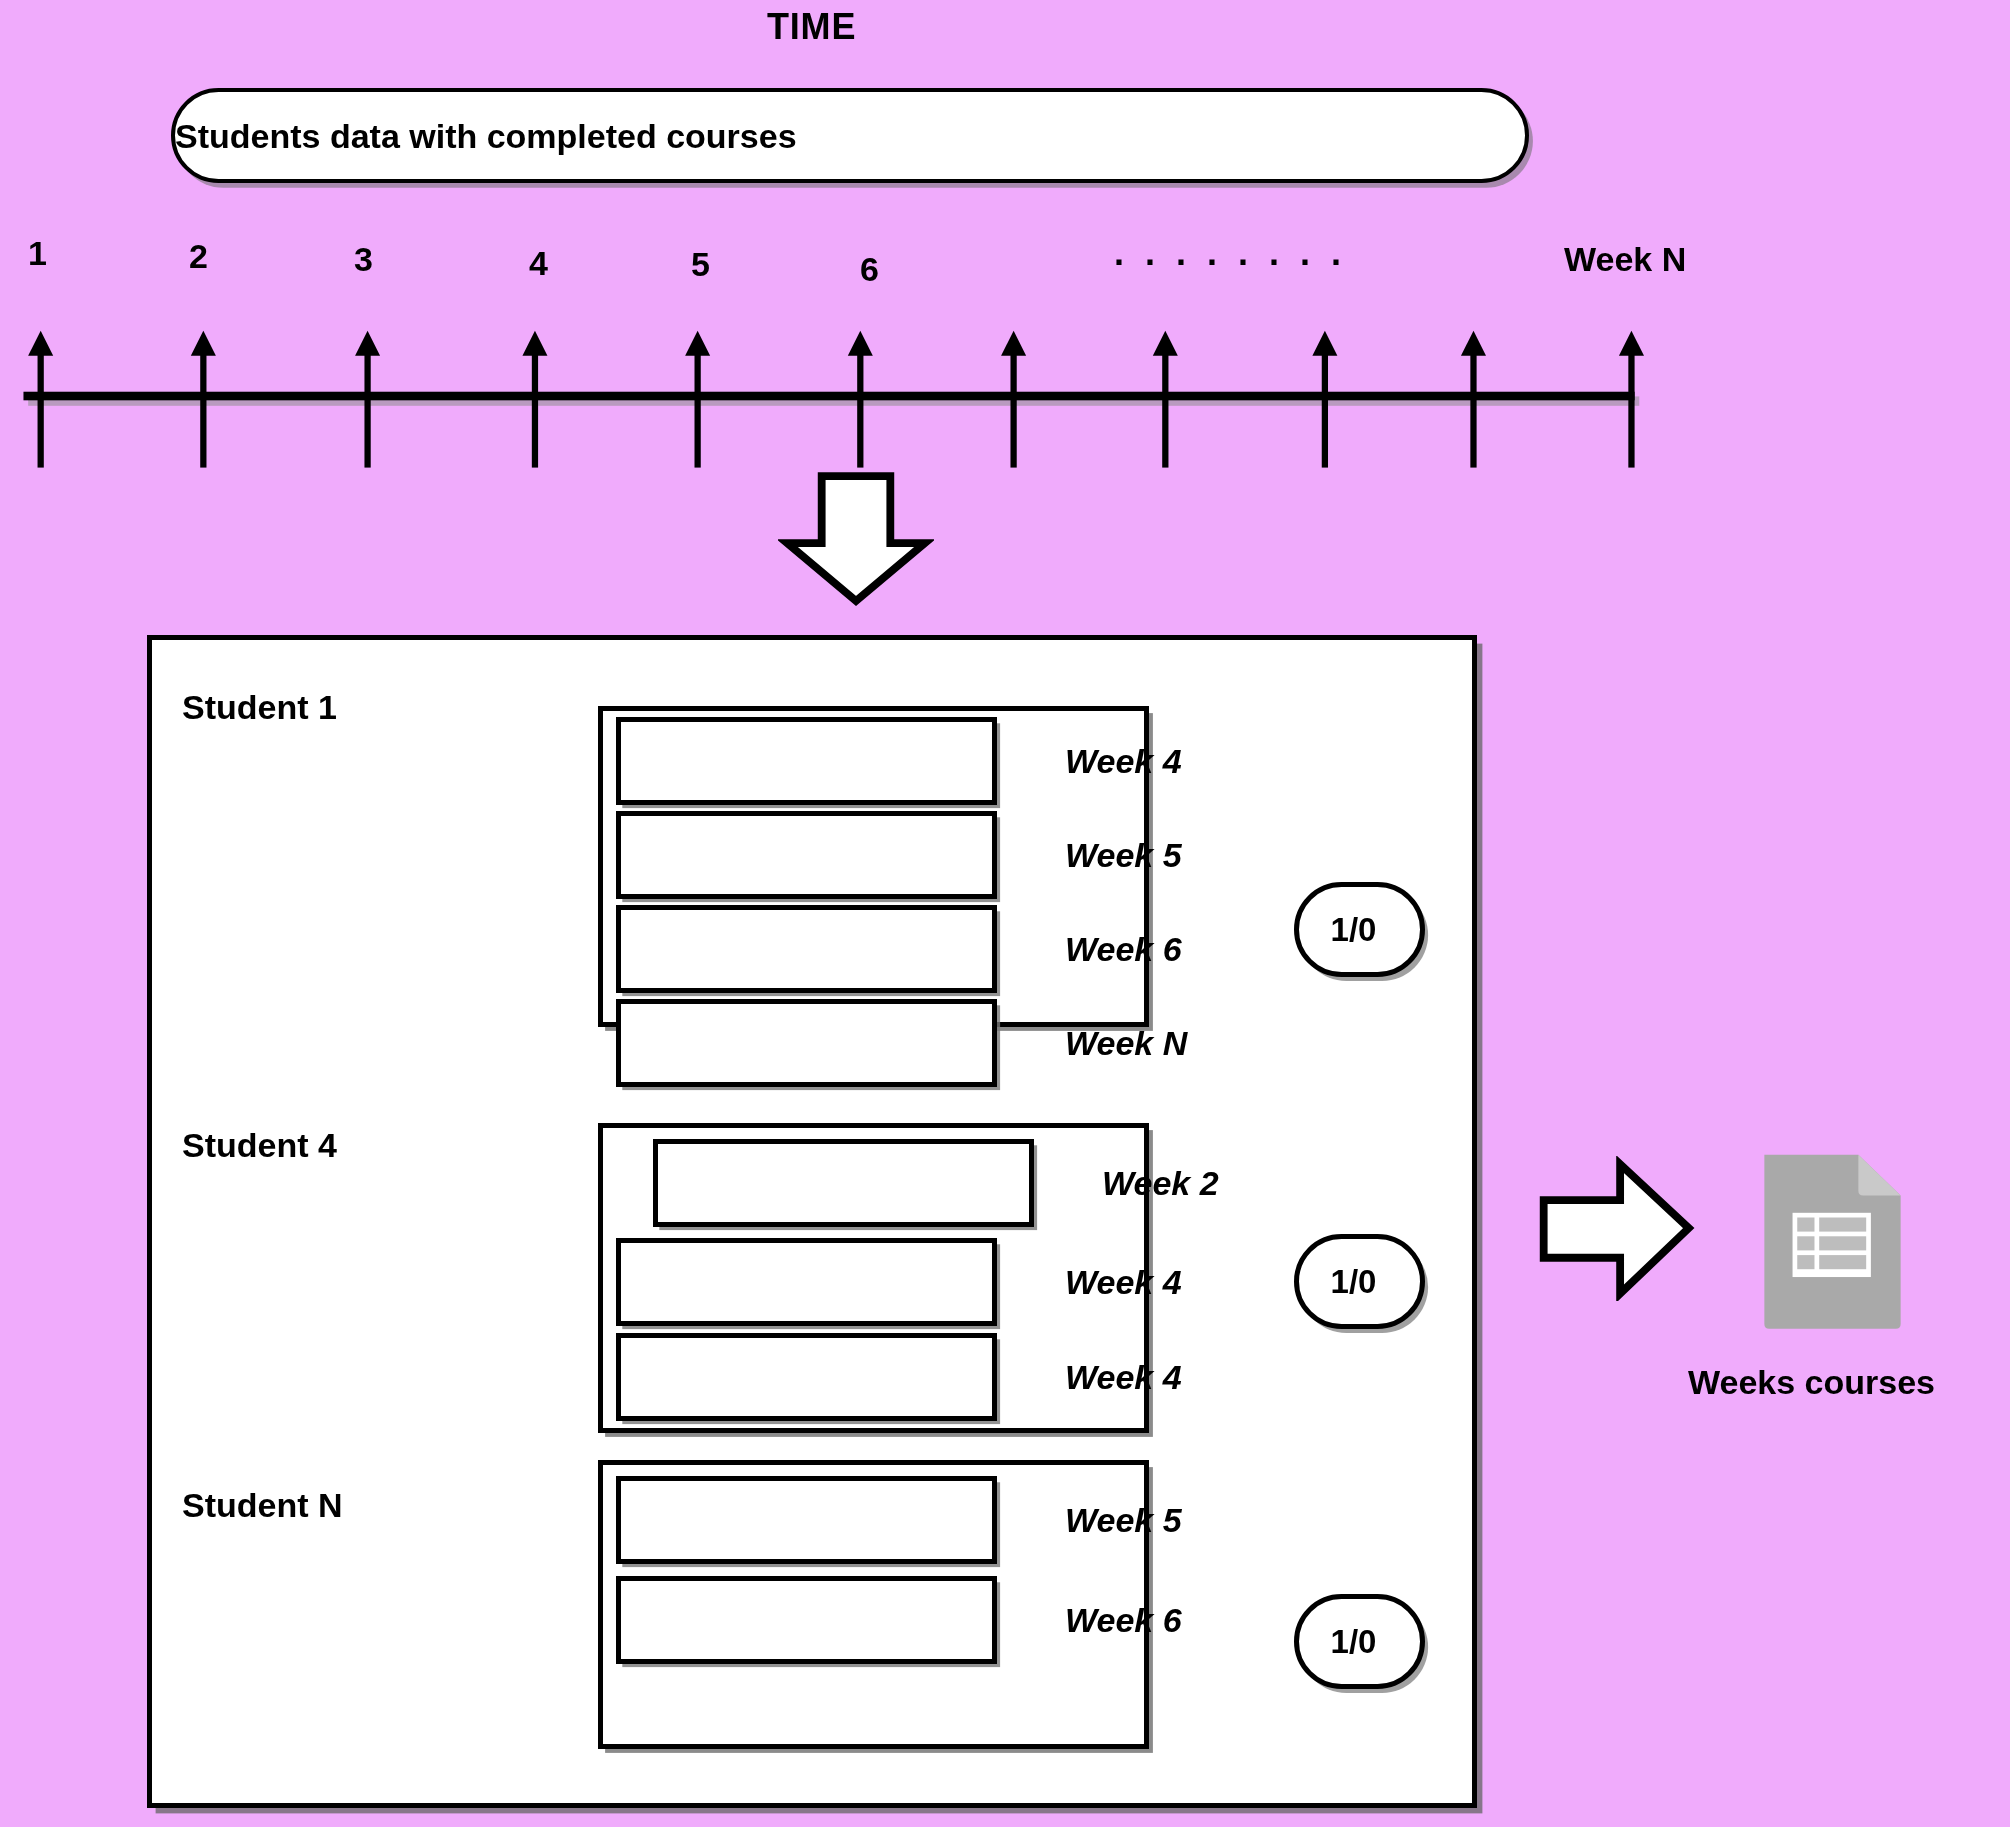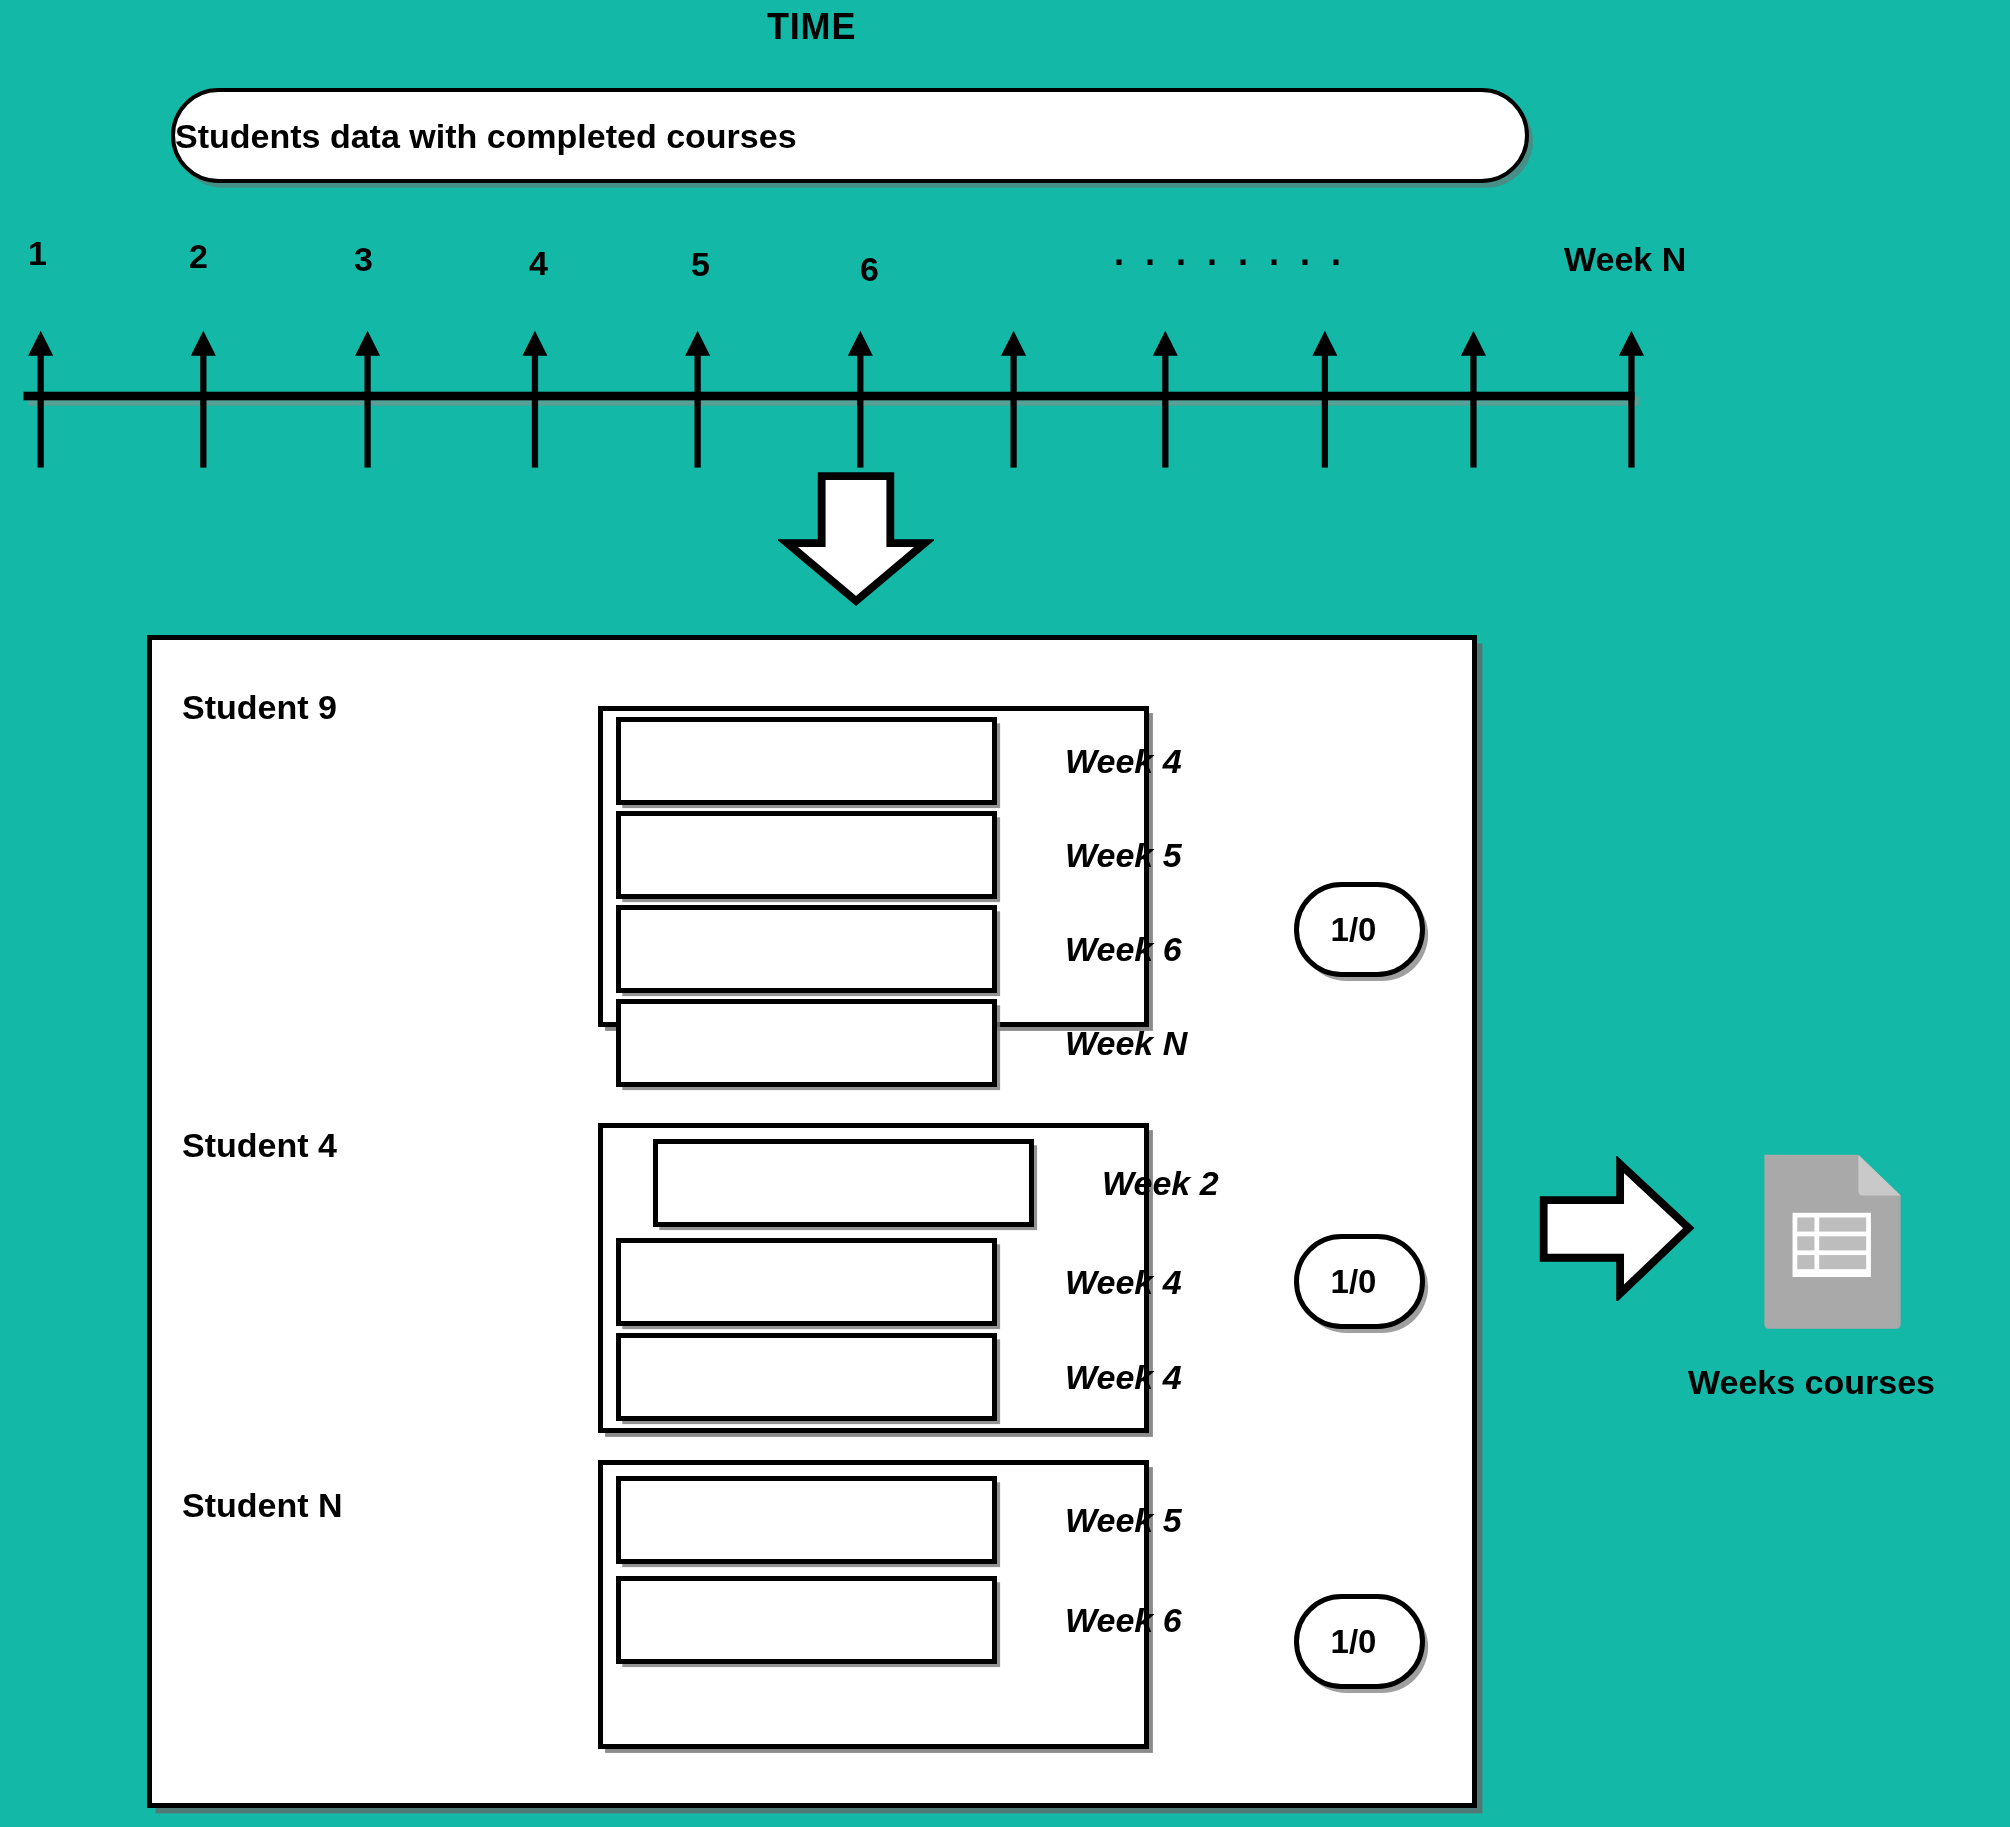--- a/index.html
+++ b/index.html
@@ -15,7 +15,7 @@
     position: relative;
     width: 2010px;
     height: 1827px;
-    background: #14b8a6;
+    background: #f0abfc;
     overflow: hidden;
   }
 

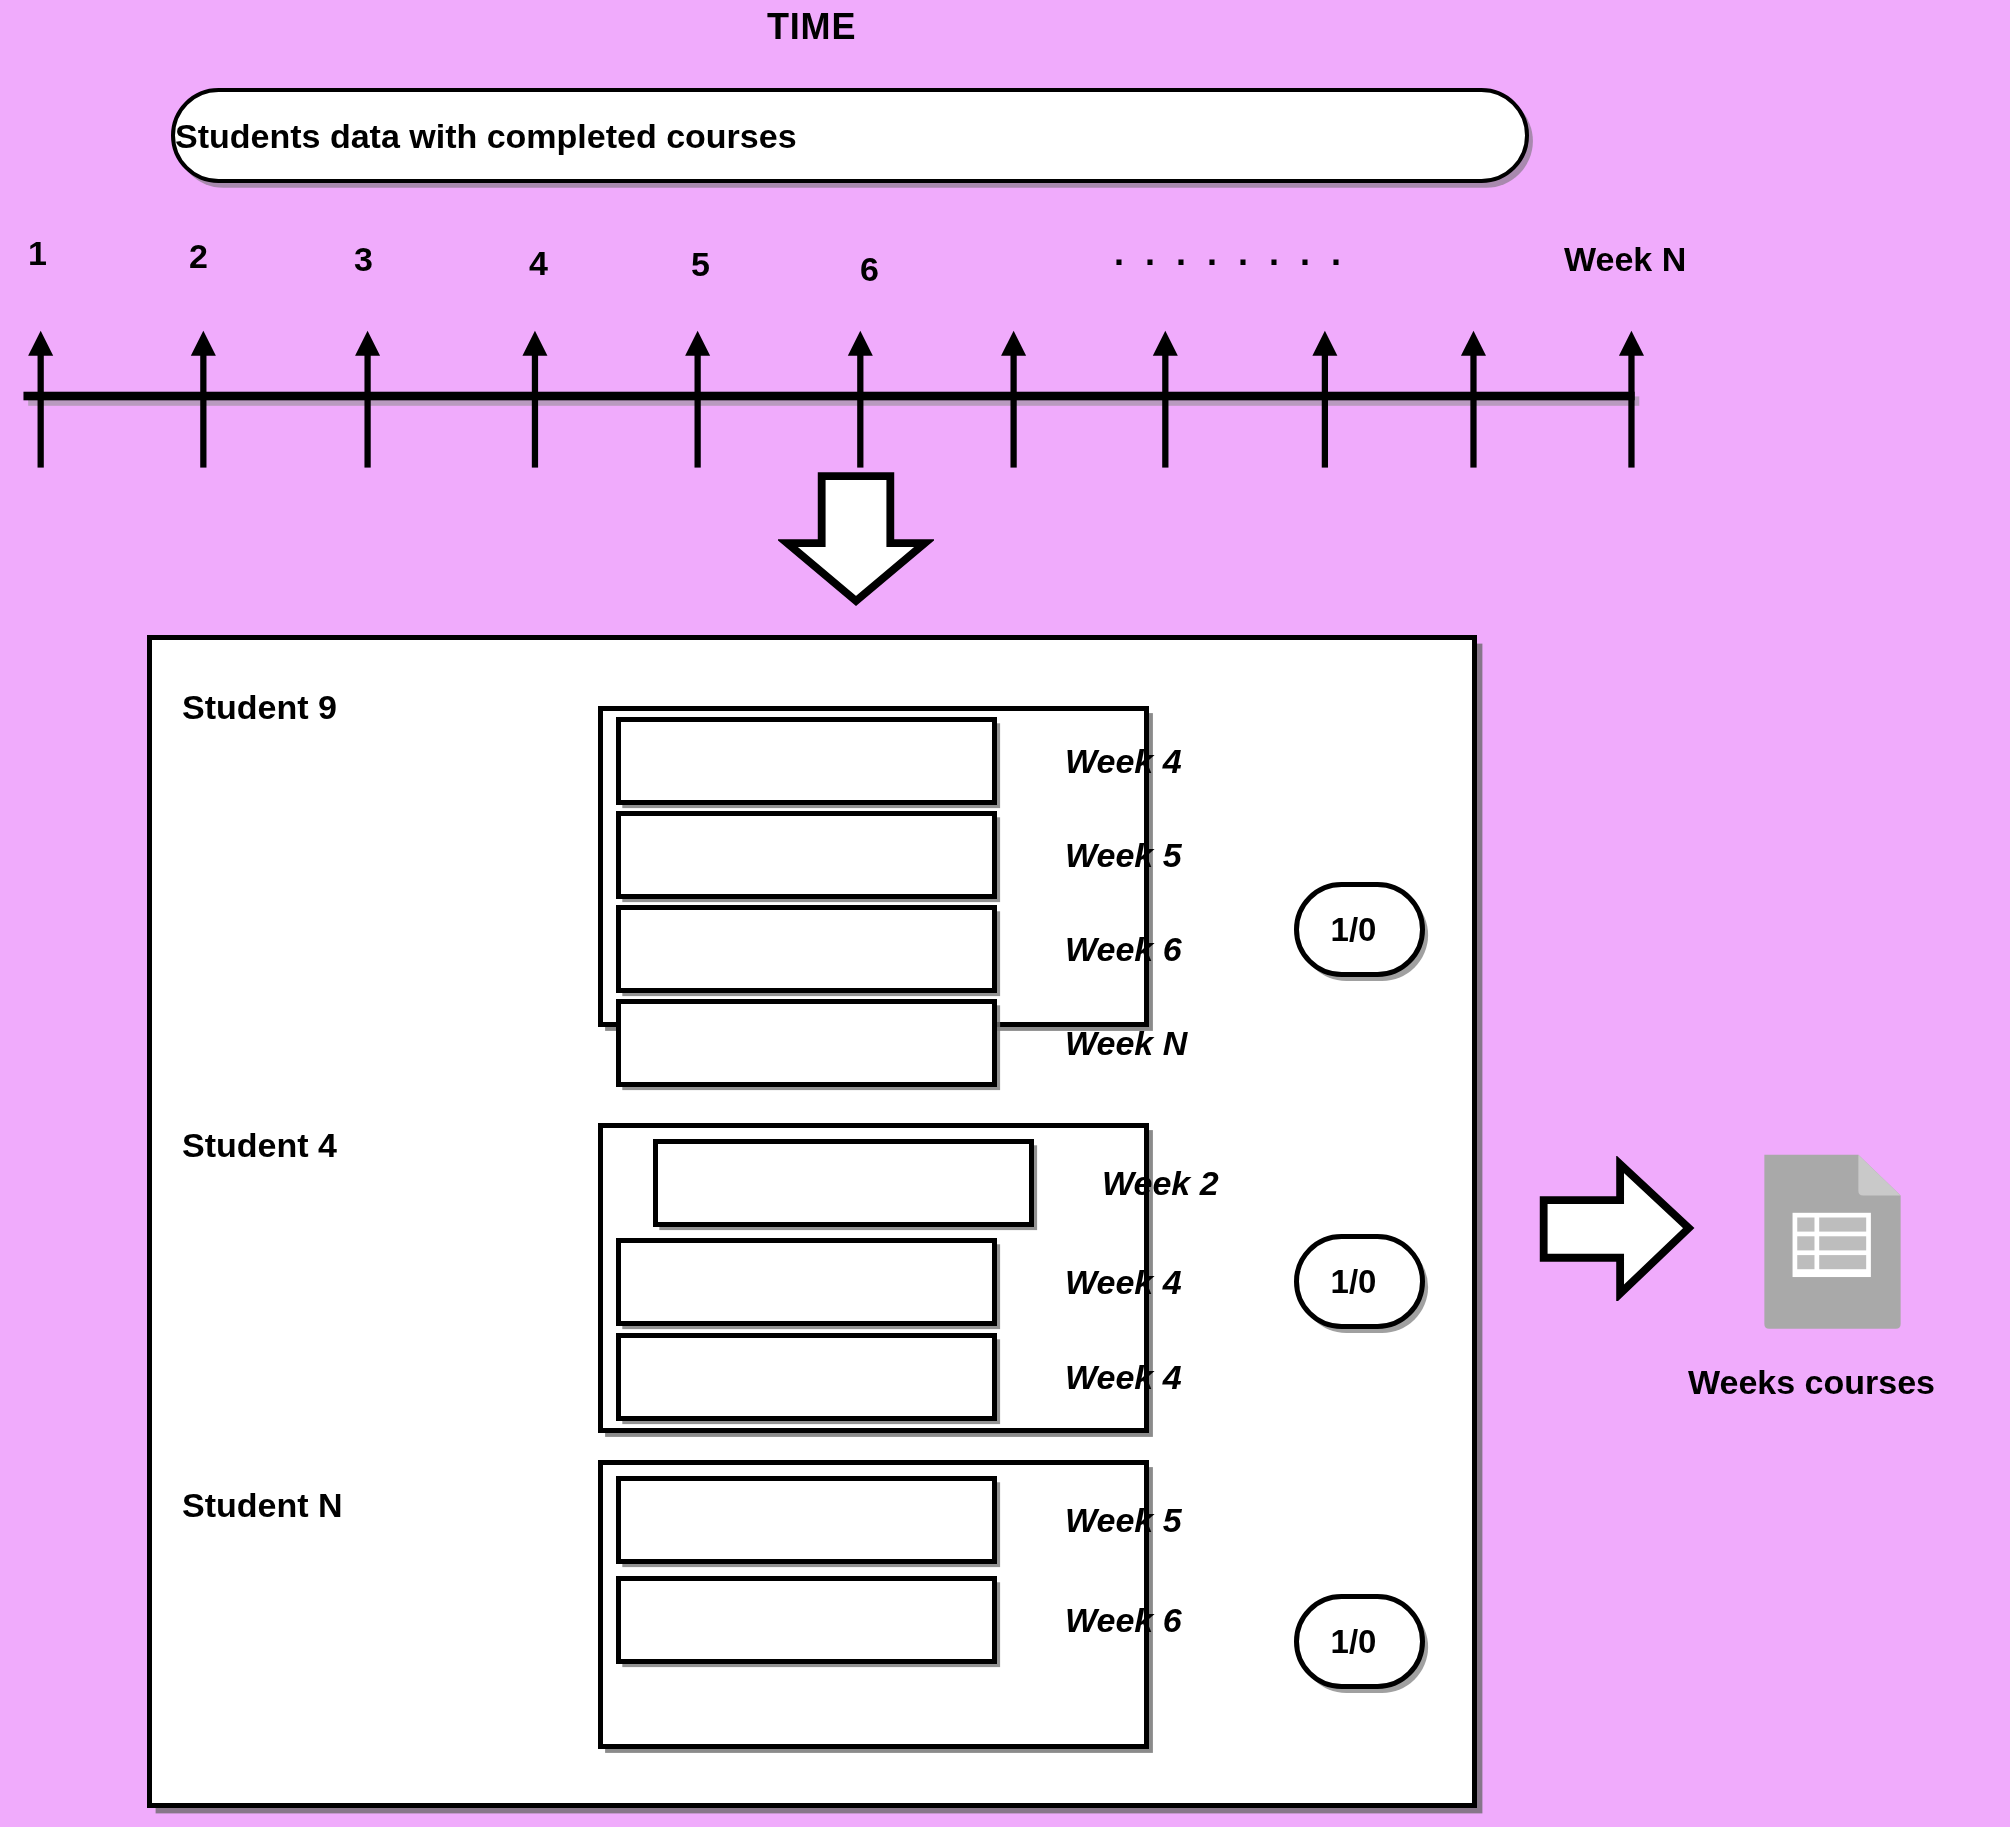--- a/index.html
+++ b/index.html
@@ -280,7 +280,7 @@
   <div id="students-container">
 
     <div class="student-row" style="top:0px; height:438px;">
-      <div class="student-name" style="left:30px; top:48px;">Student 9</div>
+      <div class="student-name" style="left:30px; top:48px;">Student 1</div>
 
       <div class="week-group" style="top:66px; height:321px;">
 

